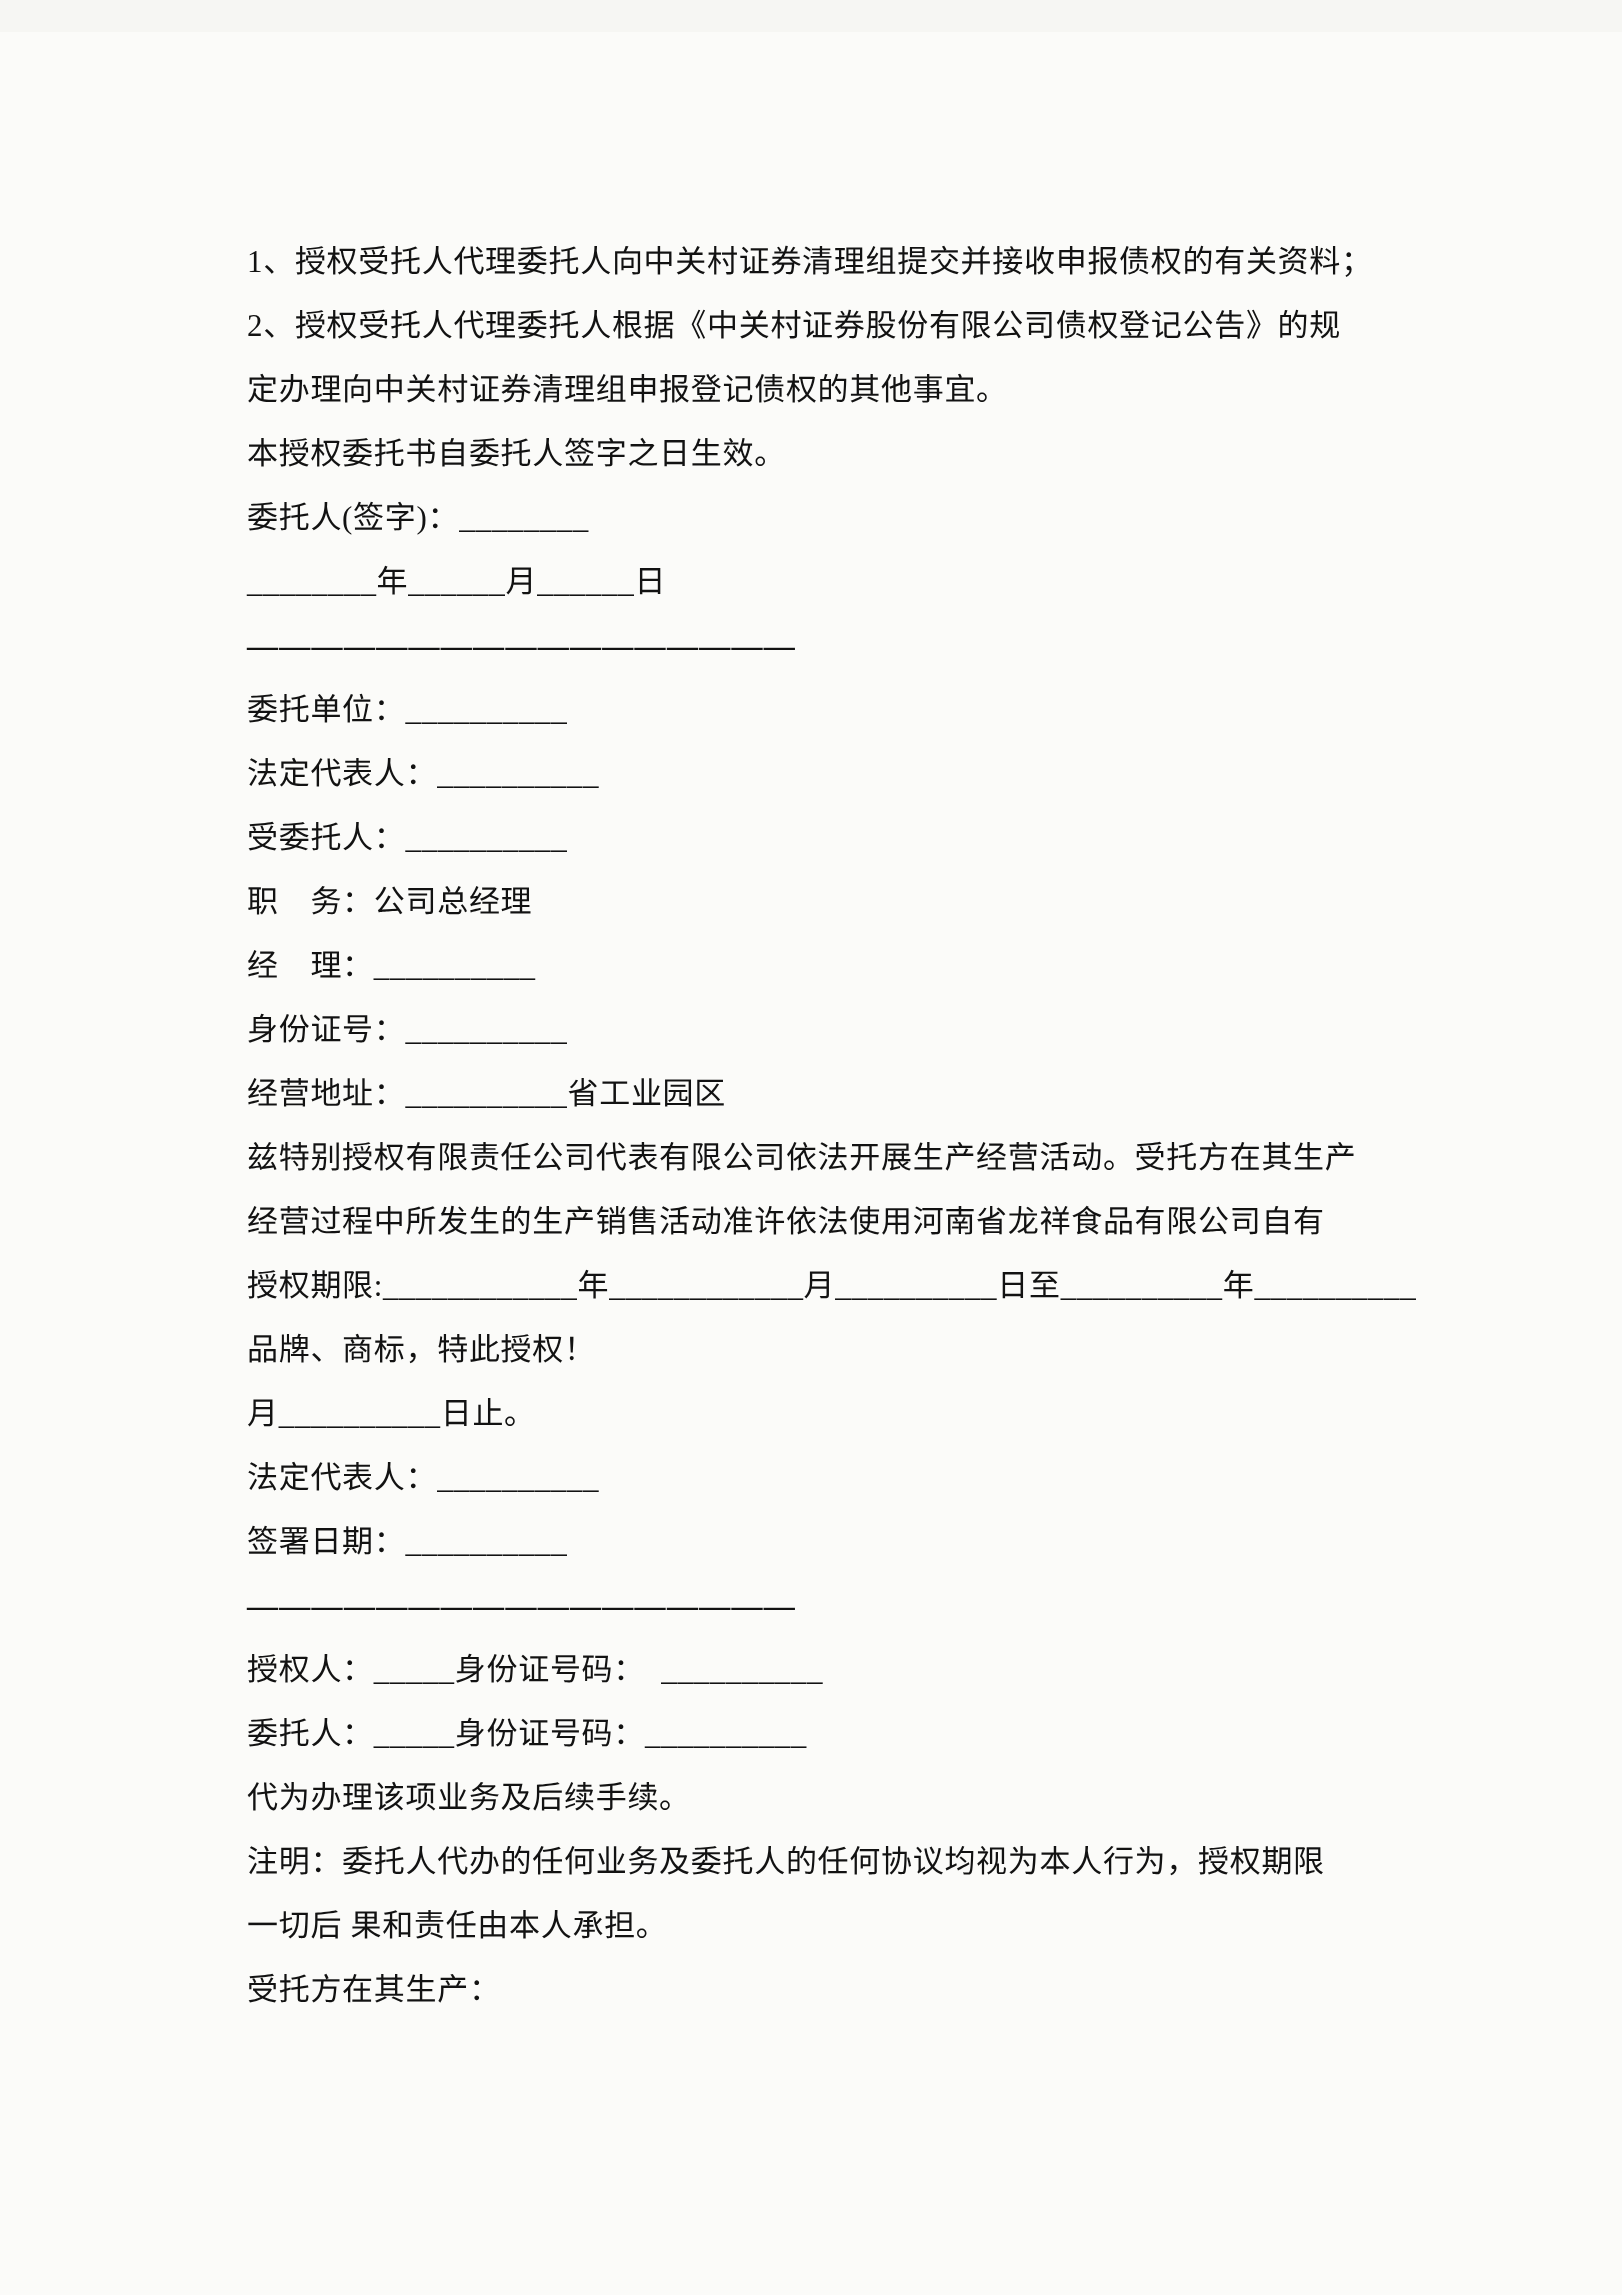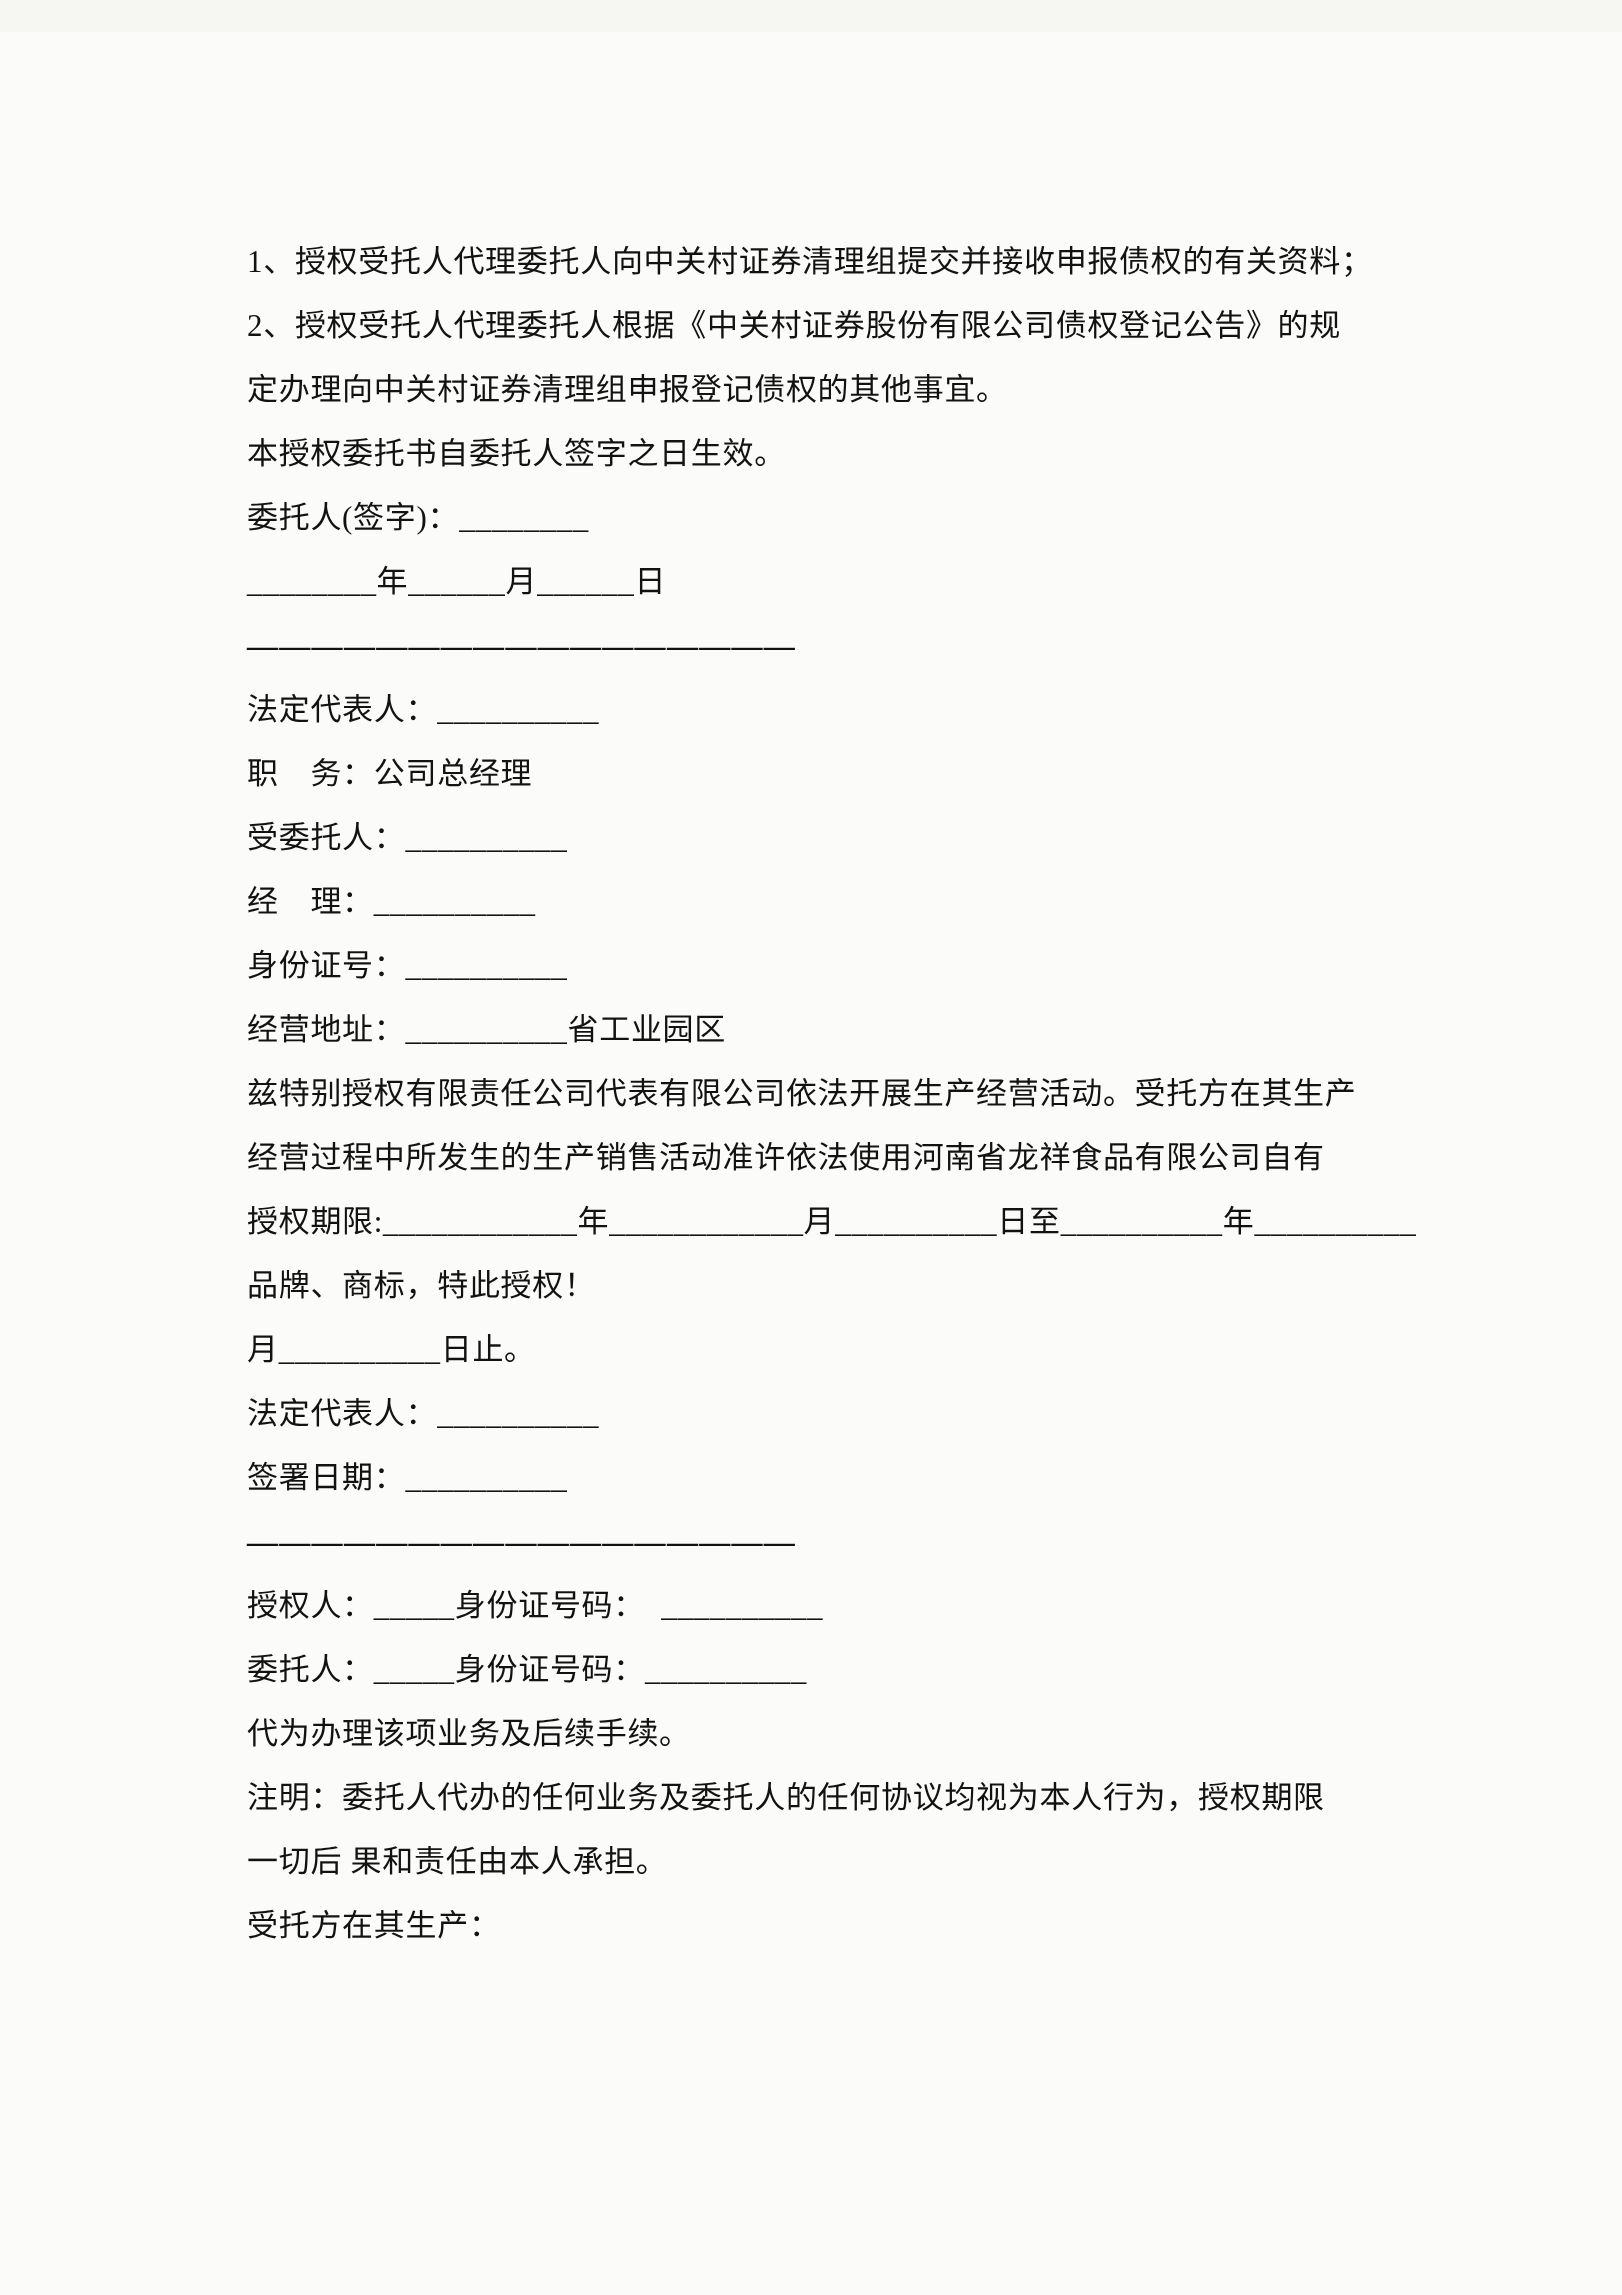--- a/index.html
+++ b/index.html
@@ -43,6 +43,7 @@
   <div class="line">委托人(签字)：________</div>
   <div class="line">________年______月______日</div>
   <div class="line dash">—————————————————</div>
+  <div class="line">委托单位：__________</div>
   <div class="line">法定代表人：__________</div>
   <div class="line">职　务：公司总经理</div>
   <div class="line">受委托人：__________</div>

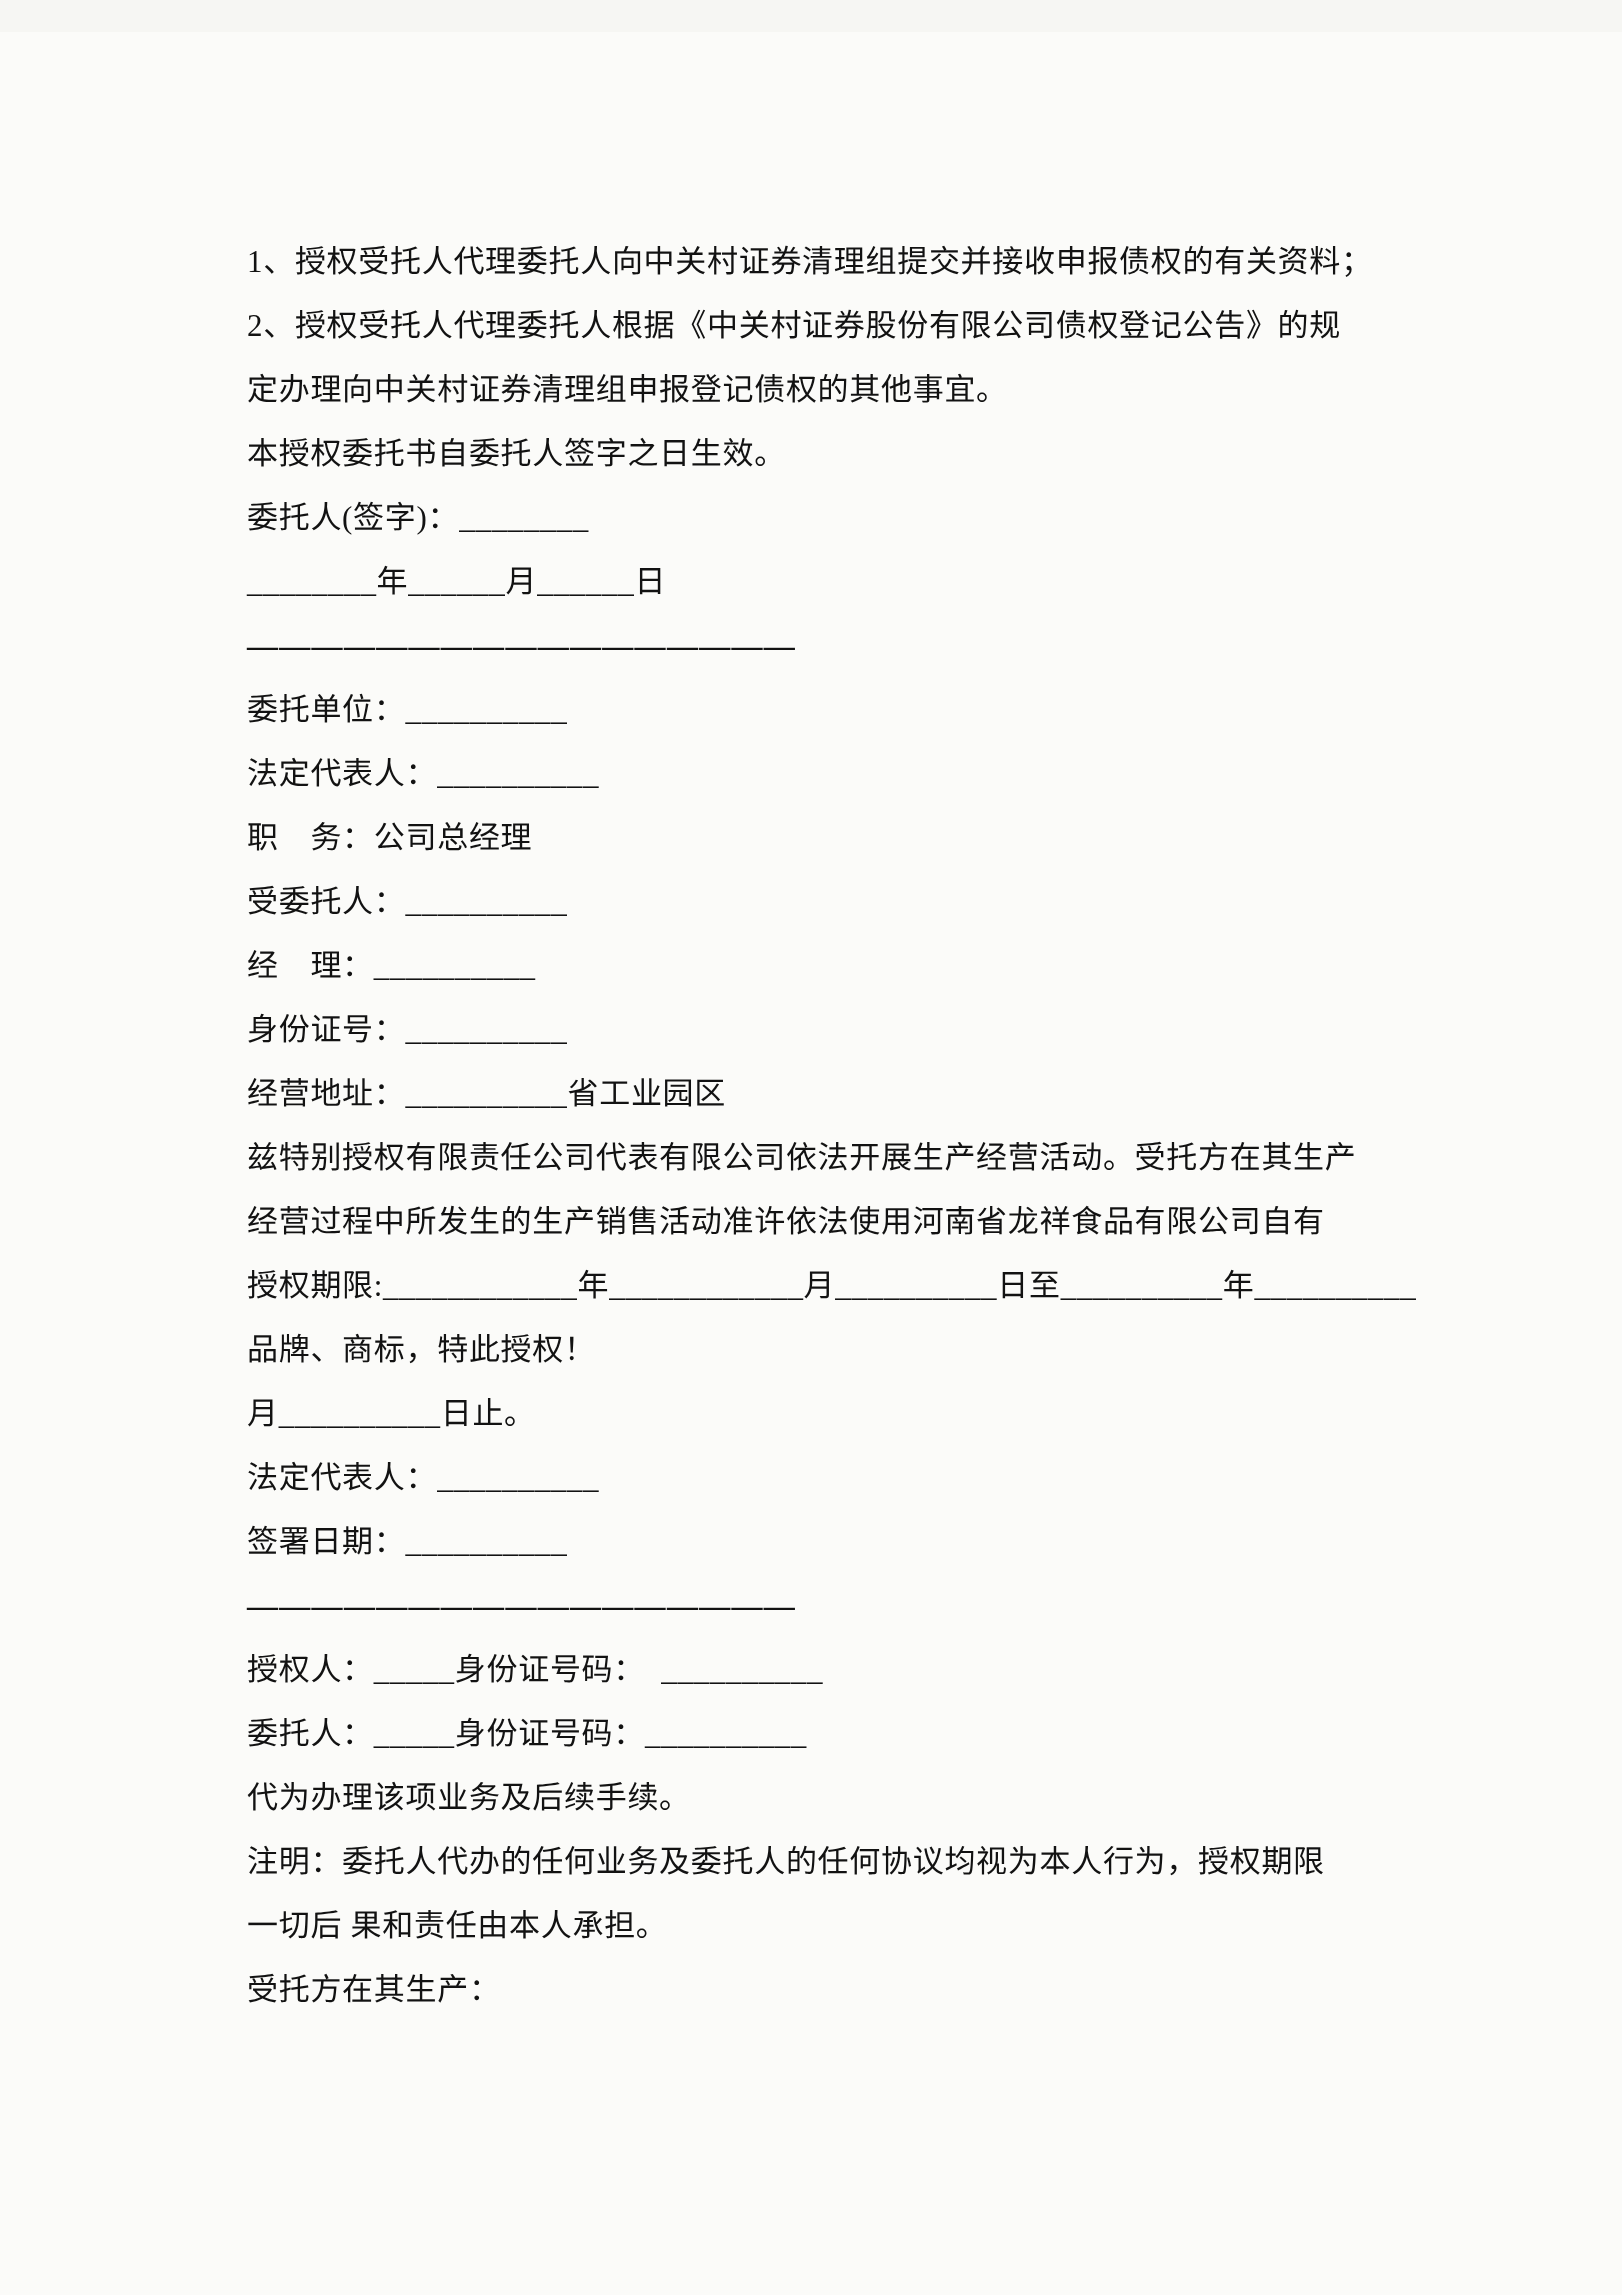--- a/index.html
+++ b/index.html
@@ -45,8 +45,8 @@
   <div class="line dash">—————————————————</div>
   <div class="line">委托单位：__________</div>
   <div class="line">法定代表人：__________</div>
+  <div class="line">受委托人：__________</div>
   <div class="line">职　务：公司总经理</div>
-  <div class="line">受委托人：__________</div>
   <div class="line">经　理：__________</div>
   <div class="line">身份证号：__________</div>
   <div class="line">经营地址：__________省工业园区</div>

